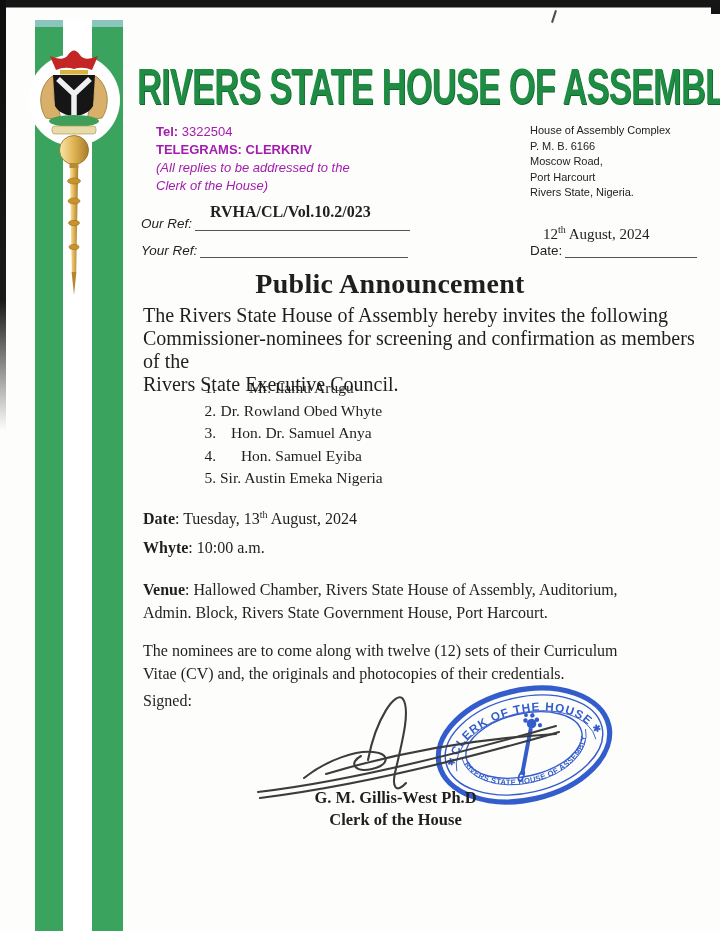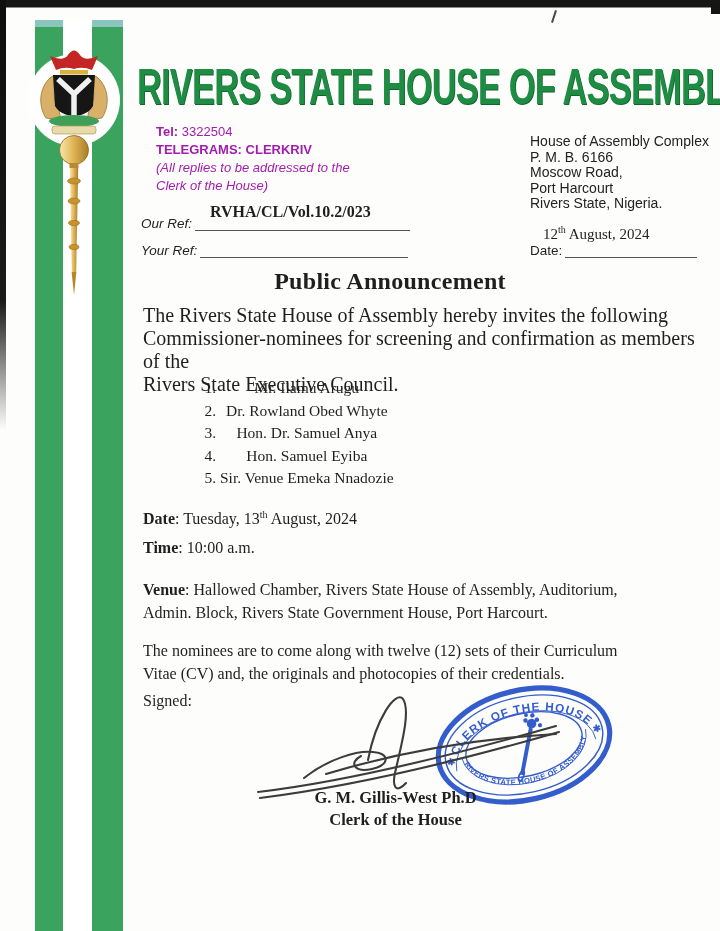--- a/index.html
+++ b/index.html
@@ -30,8 +30,8 @@
             font-size:13px;line-height:18px;color:#a21caf;}
   .telblock .b{font-weight:700;}
   .telblock .note{font-style:italic;white-space:pre-line;}
-  .addr{position:absolute;left:530px;top:134px;font-family:"Liberation Sans",sans-serif;
-        font-size:14px;line-height:15.5px;color:#222;}
+  .addr{position:absolute;left:530px;top:123px;font-family:"Liberation Sans",sans-serif;
+        font-size:11px;line-height:15.5px;color:#222;}
   .refnum{position:absolute;left:210px;top:203px;font-weight:700;font-size:16px;}
   .refline{position:absolute;font-family:"Liberation Sans",sans-serif;font-size:13.5px;color:#222;
            display:flex;align-items:flex-end;}

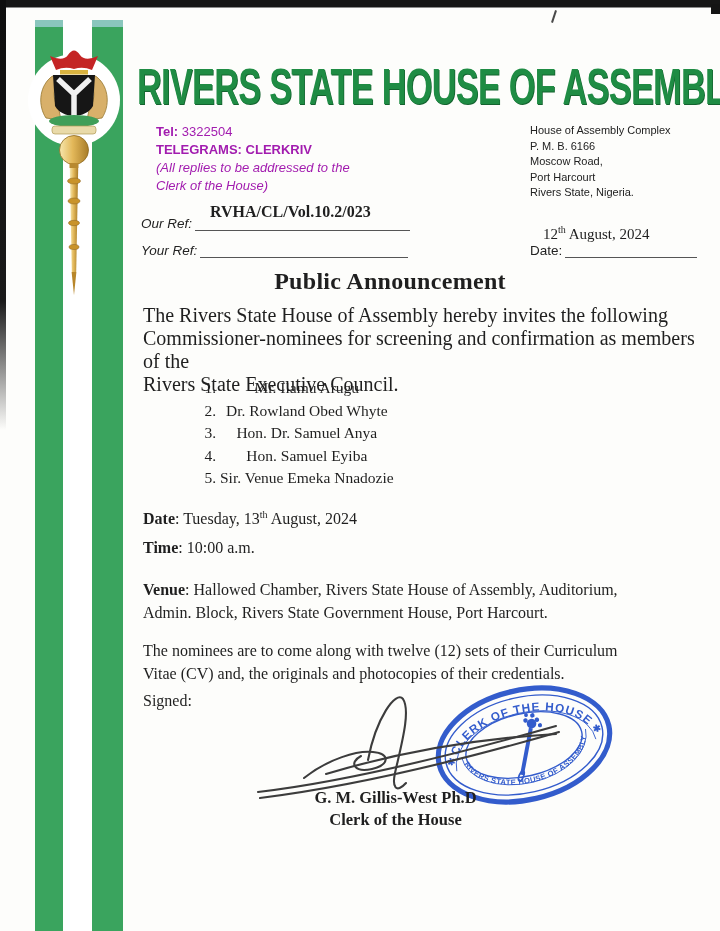--- a/index.html
+++ b/index.html
@@ -45,7 +45,7 @@
   sup{font-size:10px;}
   
   .heading{position:absolute;left:140px;top:268px;width:500px;text-align:center;
-           font-weight:700;font-size:24px;letter-spacing:.3px;}
+           font-weight:700;font-size:28px;letter-spacing:.3px;}
   .para{position:absolute;left:143px;width:570px;font-size:20px;line-height:23px;white-space:pre-line;}
   .intro{top:304px;}
   .nominees{position:absolute;left:196px;top:379px;margin:0;padding:0 0 0 24px;

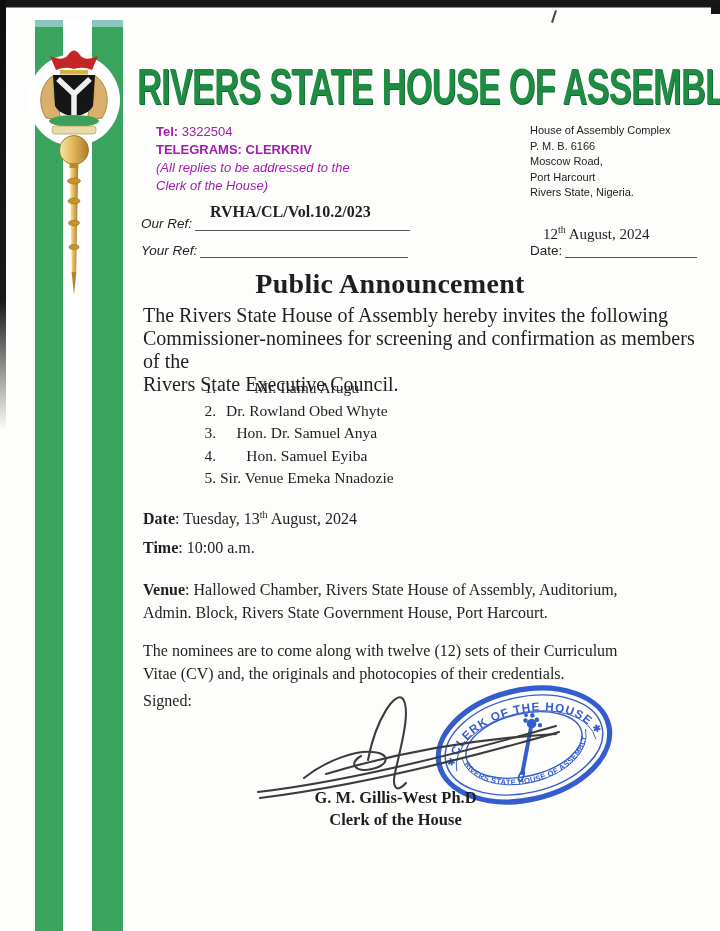--- a/index.html
+++ b/index.html
@@ -162,7 +162,7 @@
       <li>Dr. Rowland Obed Whyte</li>
       <li>Hon. Dr. Samuel Anya</li>
       <li>Hon. Samuel Eyiba</li>
-      <li>Sir. Venue Emeka Nnadozie</li>
+      <li>Sir. Austin Emeka Nigeria</li>
     </ol>
 
   <div class="kv dateinfo"><span class="b">Date</span><span>: Tuesday, 13</span><sup>th</sup><span> August, 2024</span></div>

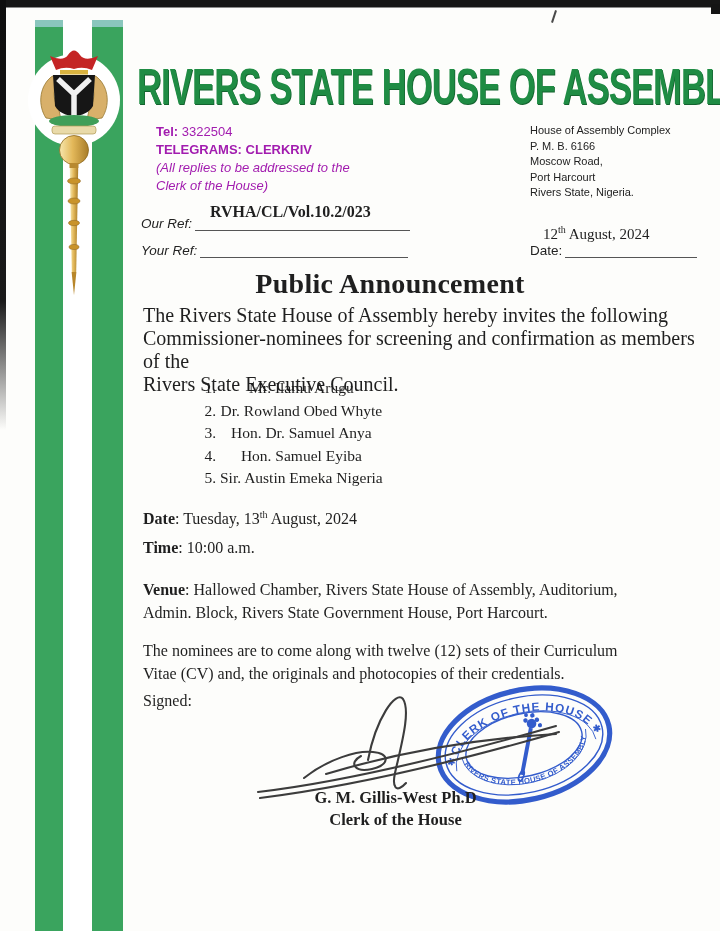--- a/index.html
+++ b/index.html
@@ -167,7 +167,7 @@
 
   <div class="kv dateinfo"><span class="b">Date</span><span>: Tuesday, 13</span><sup>th</sup><span> August, 2024</span></div>
 
-  <div class="kv timeinfo"><span class="b">Time</span><span>: 10:00 a.m.</span></div>
+  <div class="kv timeinfo"><span class="b">Whyte</span><span>: 10:00 a.m.</span></div>
 
   <div class="kv venueinfo"><span class="b">Venue</span><span>: Hallowed Chamber, Rivers State House of Assembly, Auditorium,
 Admin. Block, Rivers State Government House, Port Harcourt.</span></div>

